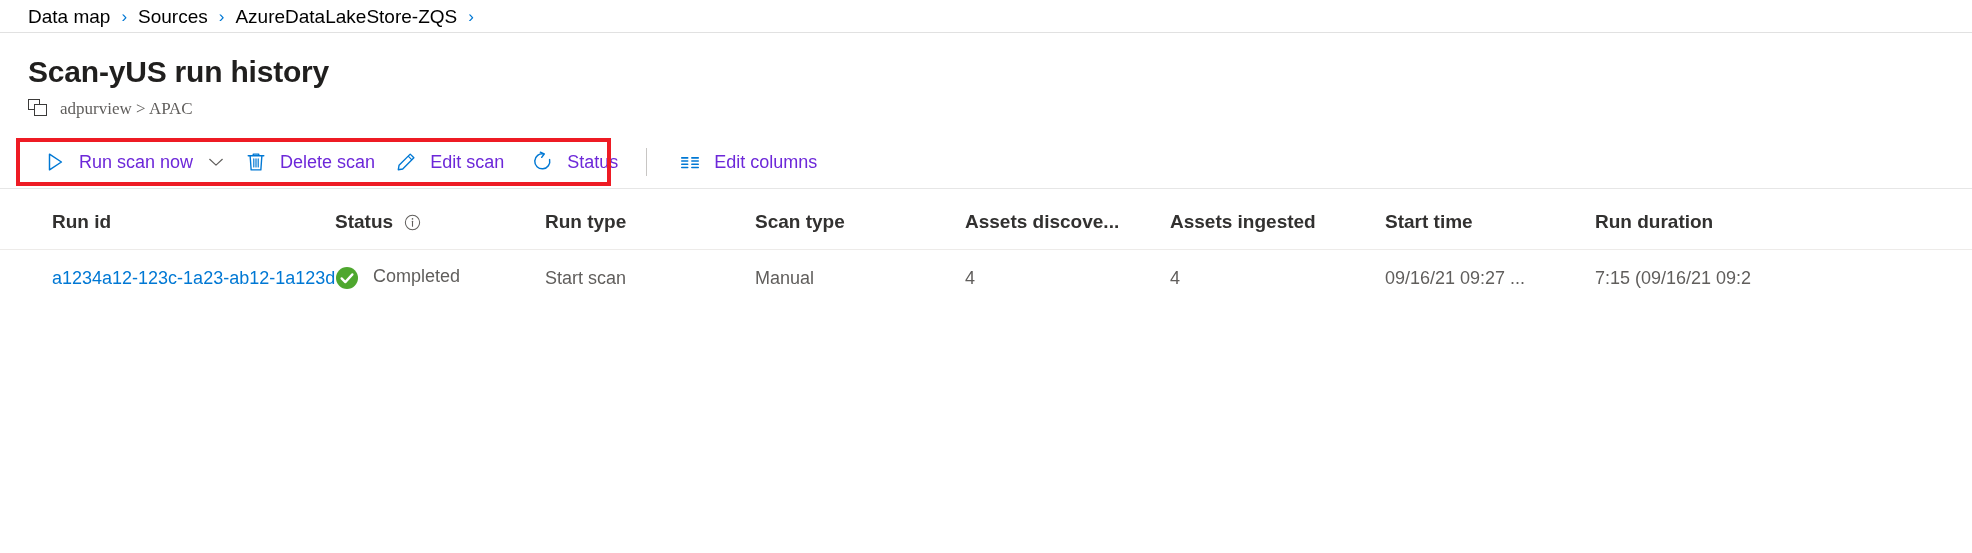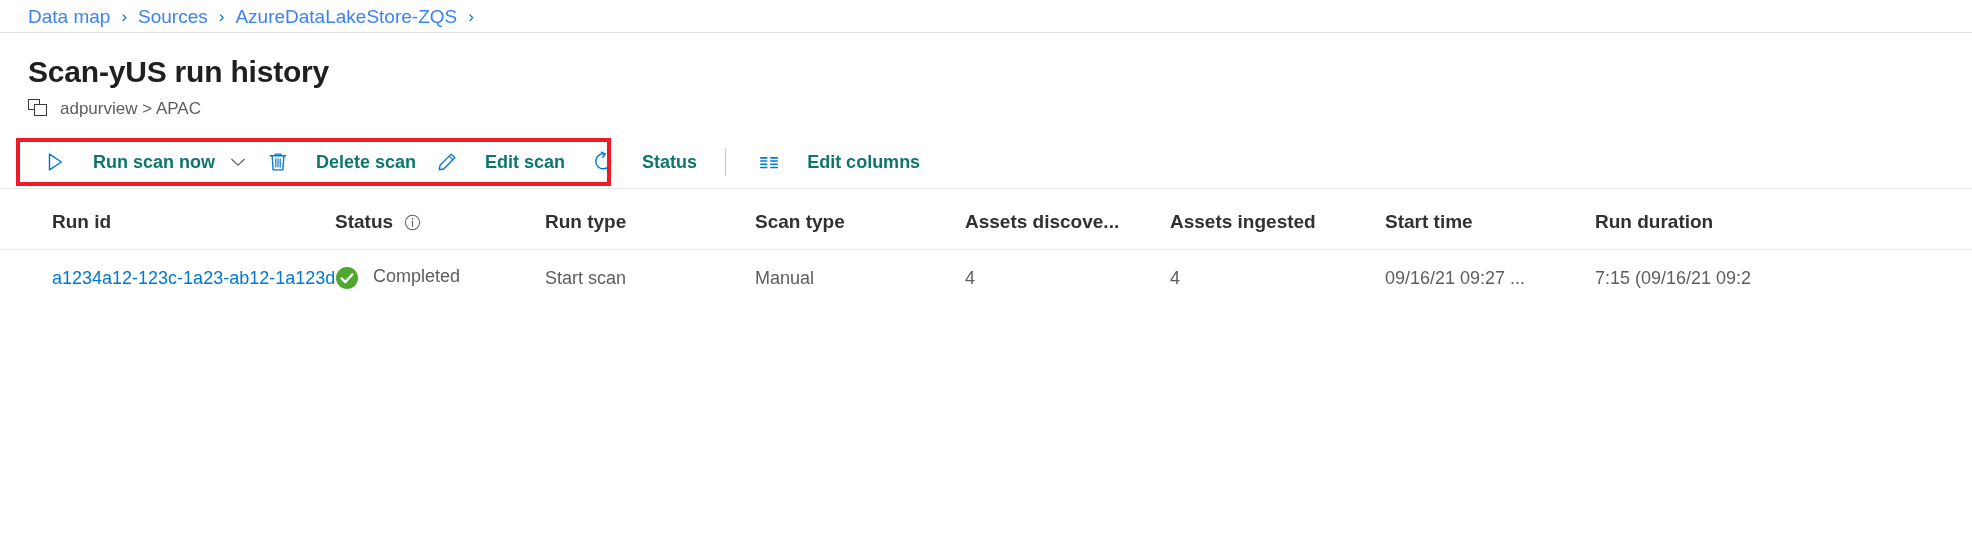--- a/index.html
+++ b/index.html
@@ -26,7 +26,7 @@
     border-bottom: 1px solid #e1e1e1;
   }
   .crumb {
-    color: #3b82f6;
+    color: #000000;
     font-size: 19px;
     line-height: 19px;
     cursor: pointer;

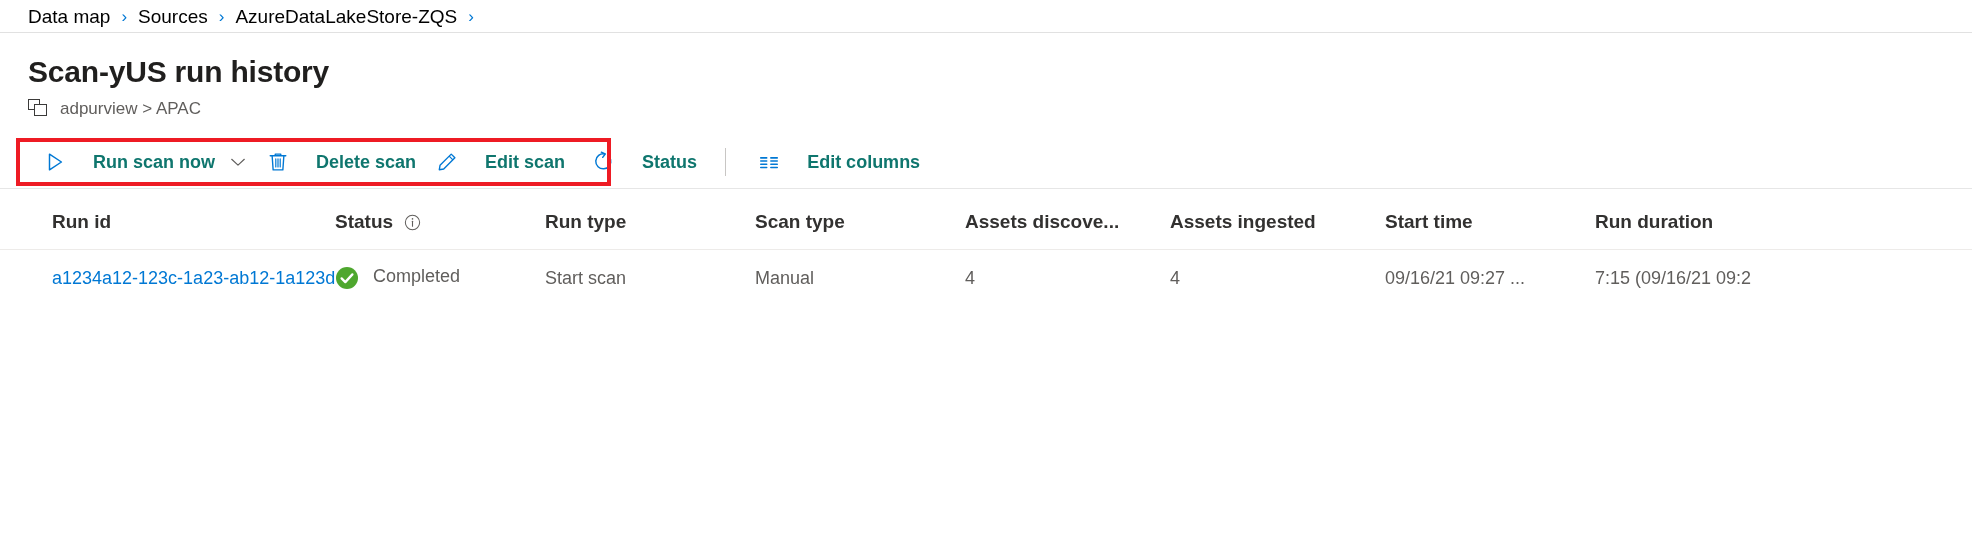--- a/index.html
+++ b/index.html
@@ -55,6 +55,7 @@
     display: flex;
     align-items: flex-end;
     margin-top: 10px;
+    font-family: Liberation Serif, serif;
   }
   .asset-icon {
     width: 22px;

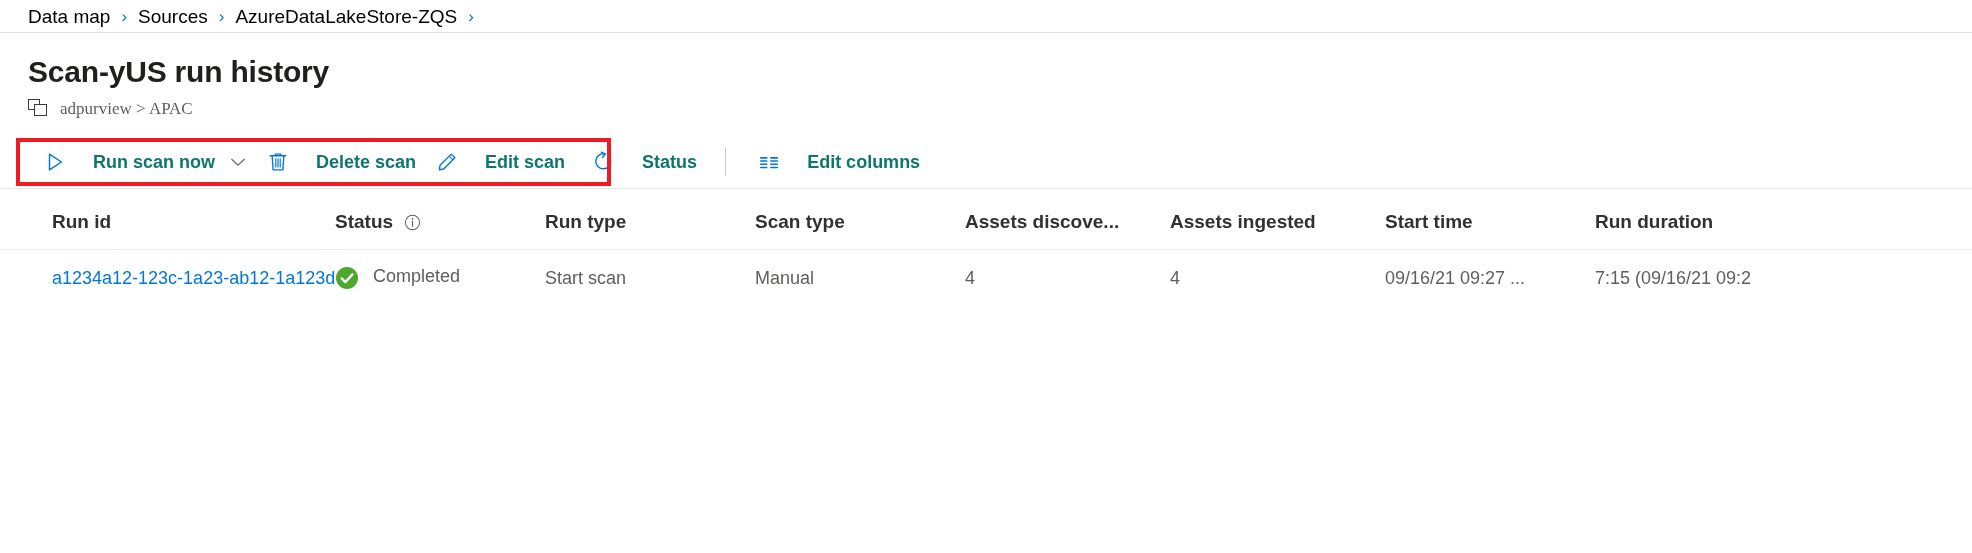--- a/index.html
+++ b/index.html
@@ -111,10 +111,9 @@
   }
   .tb-label {
     font-size: 18px;
-    color: #0f766e;
+    color: #6d28d9;
     line-height: 20px;
-    margin-left: 27px;
-    font-weight: bold;
+    margin-left: 13px;
   }
   .tb-icon {
     width: 22px;

